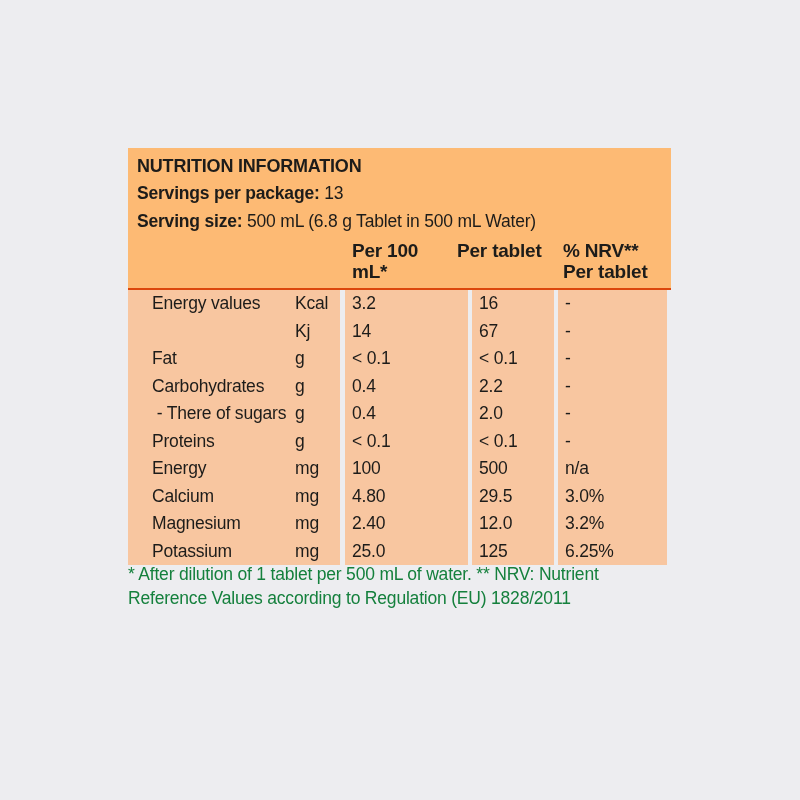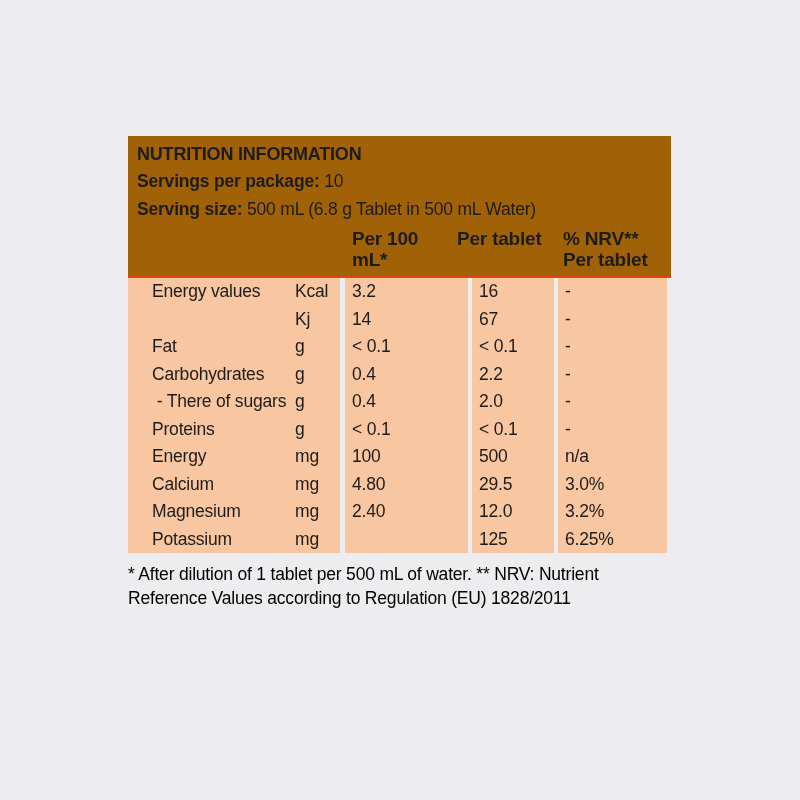--- a/index.html
+++ b/index.html
@@ -26,9 +26,10 @@
   .hdr {
     box-sizing: border-box;
     height: 142px;
-    background: #a16207;
+    background: #fdba74;
     border-bottom: 2px solid #DC470C;
     padding: 5px 9px 0 9px;
+    margin-top: 12px;
   }
   .hdr .title {
     font-weight: bold;

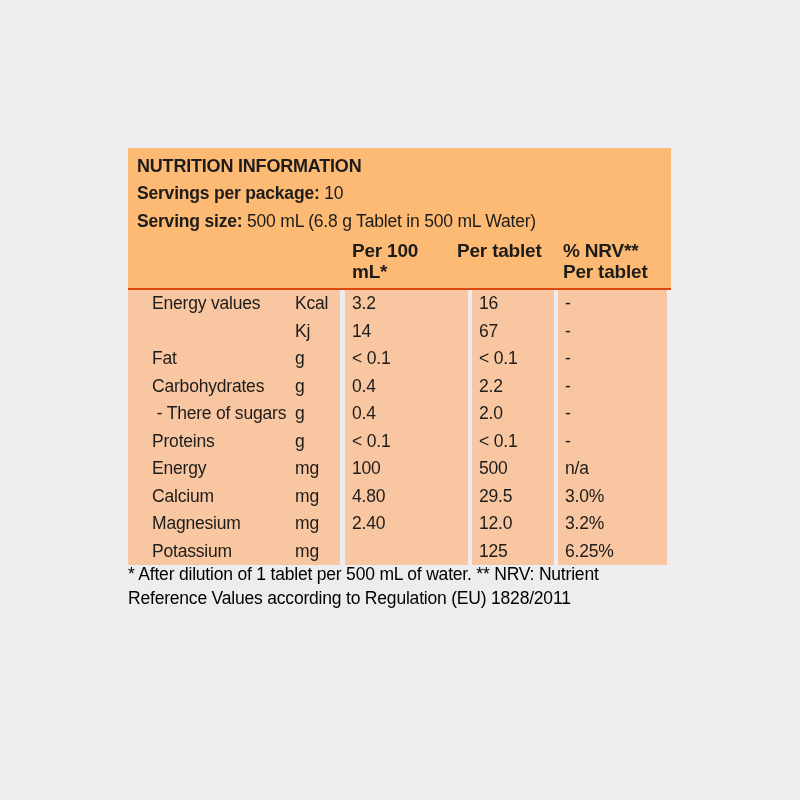--- a/index.html
+++ b/index.html
@@ -109,7 +109,7 @@
 
   <div class="hdr">
     <div class="title">NUTRITION INFORMATION</div>
-    <div class="line"><span>Servings per package:</span><span class="val"> 10</span></div>
+    <div class="line"><span>Servings per package:</span><span class="val"> 13</span></div>
     <div class="line"><span>Serving size:</span><span class="val"> 500 mL (6.8 g Tablet in 500 mL Water)</span></div>
     <div class="colheads">
       <div class="ch c2">Per 100 mL*</div>

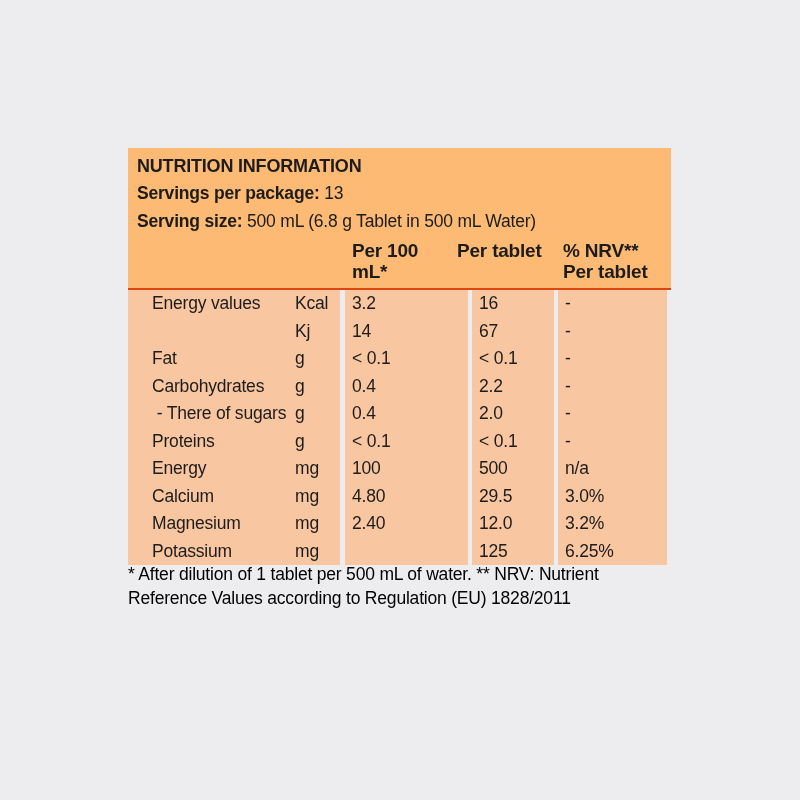--- a/index.html
+++ b/index.html
@@ -148,6 +148,7 @@
       <div class="row">100</div>
       <div class="row">4.80</div>
       <div class="row">2.40</div>
+      <div class="row">25.0</div>
     </div>
 
     <div class="gap4"></div>

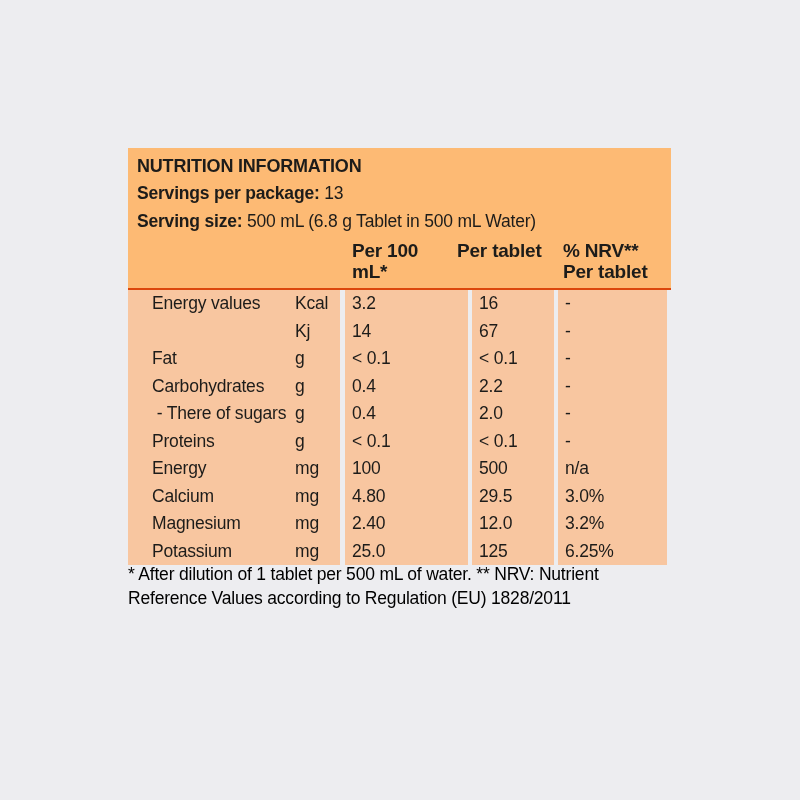--- a/index.html
+++ b/index.html
@@ -99,7 +99,7 @@
     width: 540px;
     font-size: 17.5px;
     line-height: 24px;
-    color: #000000;
+    color: #15803d;
   }
 </style>
 </head>

